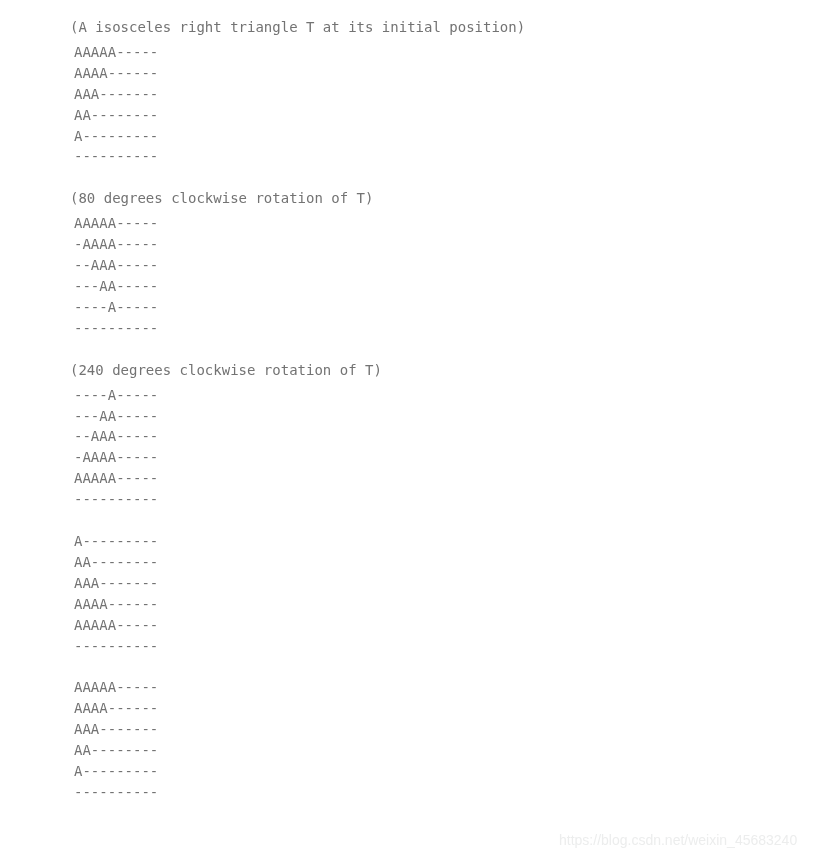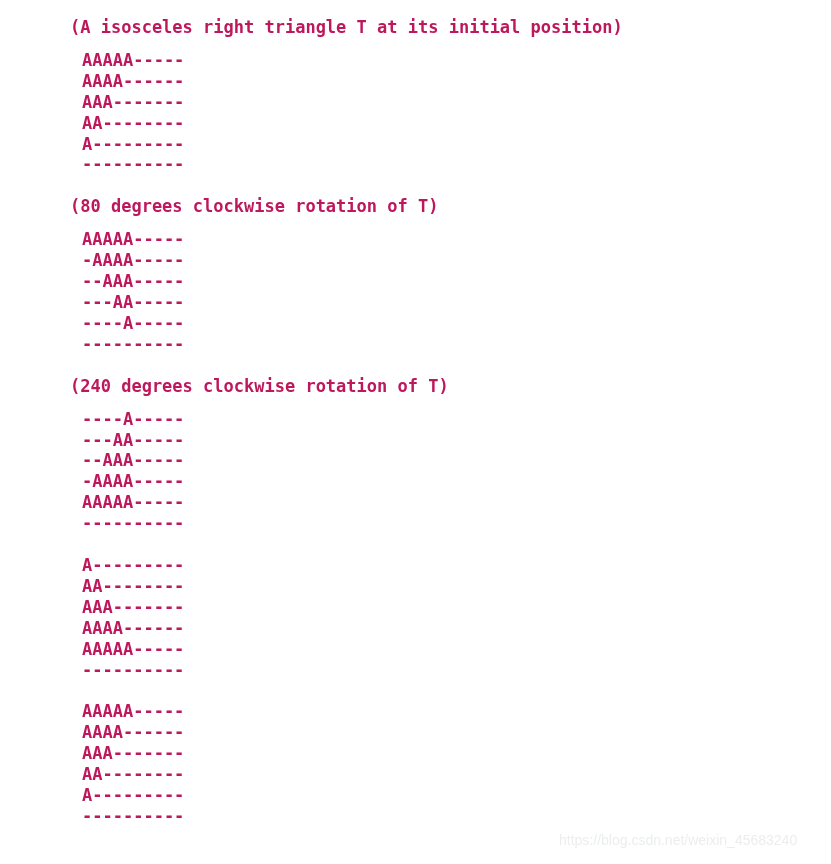--- a/index.html
+++ b/index.html
@@ -33,12 +33,12 @@
   .block-caption,
   .grid-row {
     font-family: "DejaVu Sans Mono", "Liberation Mono", monospace;
-    font-size: 17px;
+    font-size: 14px;
     line-height: 20.9px;
-    color: #be185d;
+    color: #737373;
     white-space: pre;
     letter-spacing: 0px;
-    font-weight: 700;
+    font-weight: 400;
     margin: 0;
     padding: 0;
   }

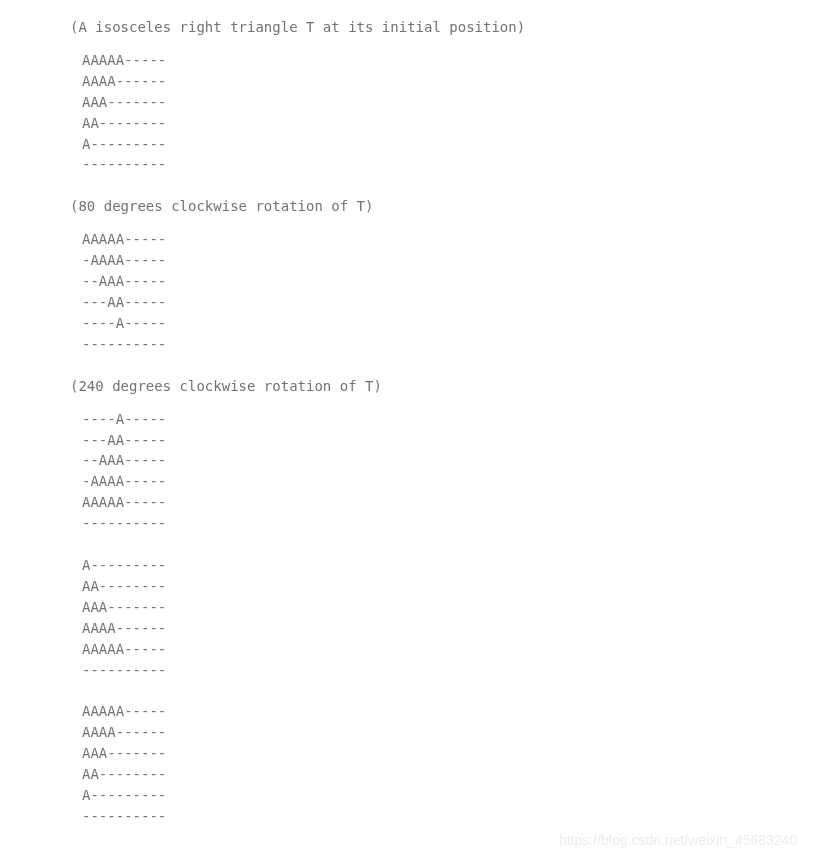--- a/index.html
+++ b/index.html
@@ -44,7 +44,7 @@
   }
 
   .grid {
-    margin: 12px;
+    margin: 4px;
     padding: 0;
   }
 

